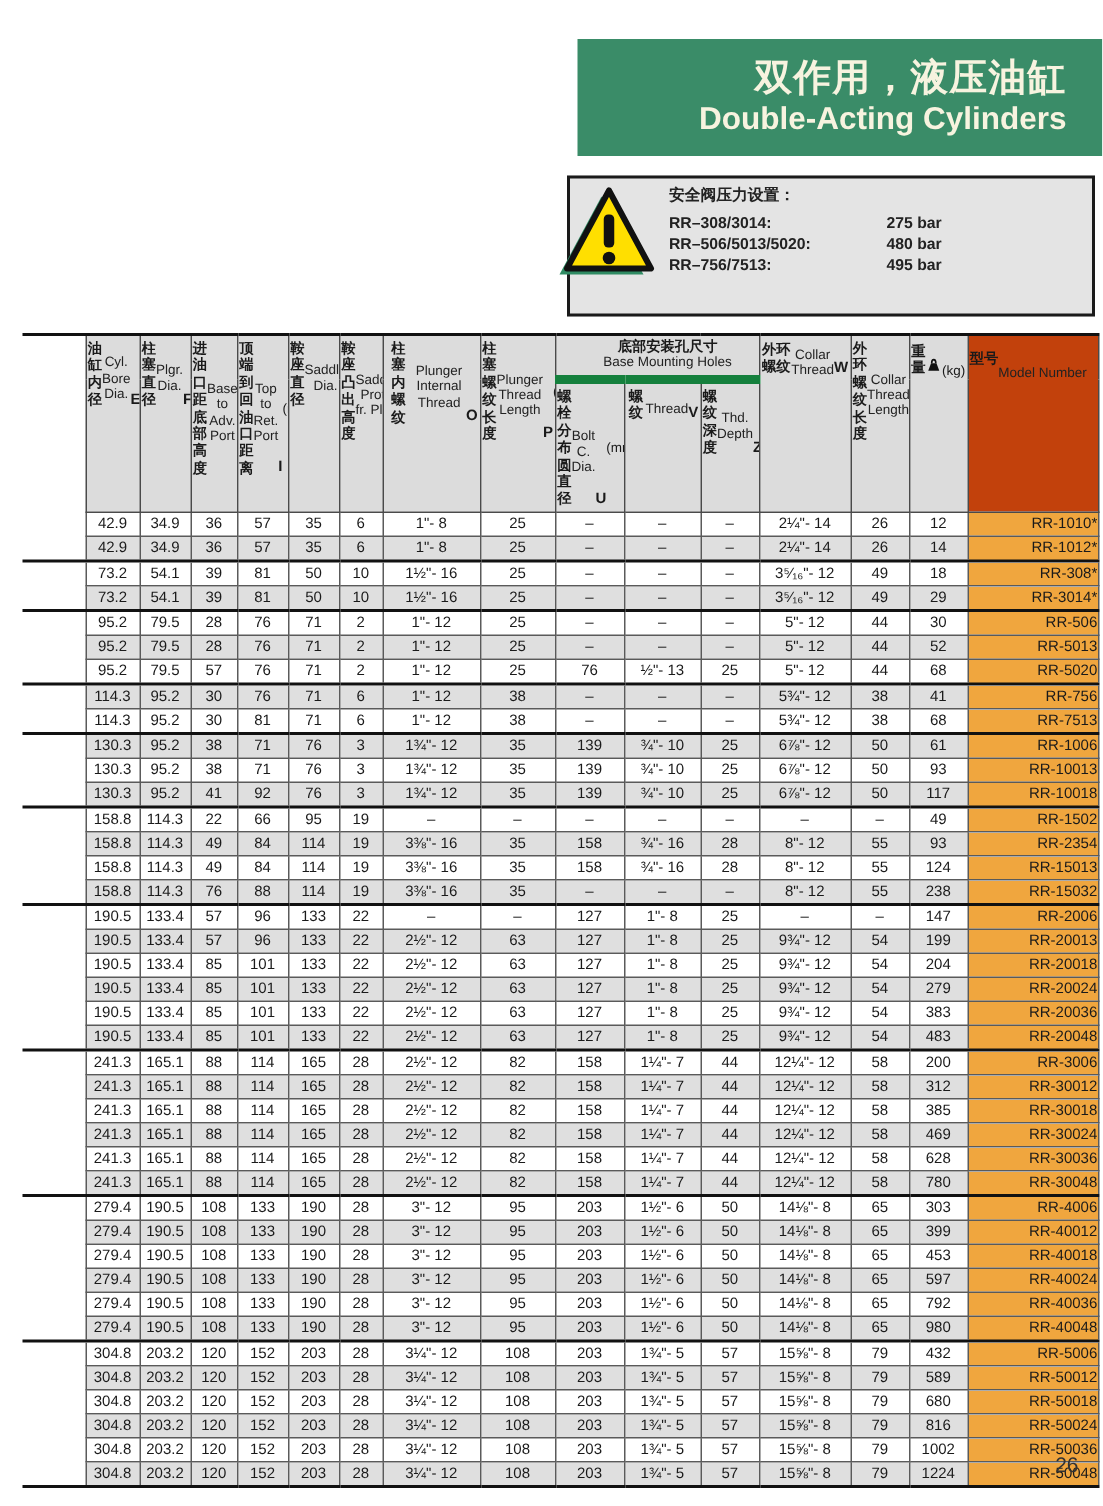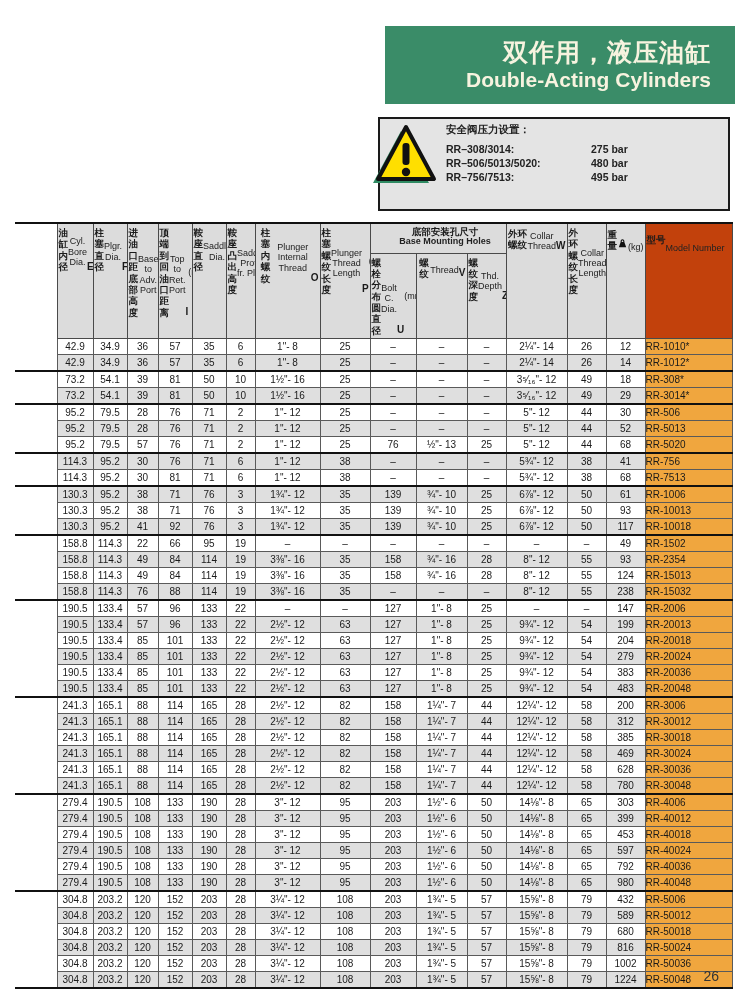--- a/index.html
+++ b/index.html
@@ -43,7 +43,7 @@
   .grouphead .h-zh{display:inline;}
   .grouphead{text-align:center;}
   .gh-wrap{padding:2px 0 1px 14px;}
-  .gh-en{font-size:9px;font-weight:bold;line-height:1.1;color:#222;}
+  .gh-en{font-size:9px;font-weight:normal;line-height:1.1;color:#222;}
   .model-h .h-en{margin-top:16px;}
   .kg-icon{margin-top:6px;}
 

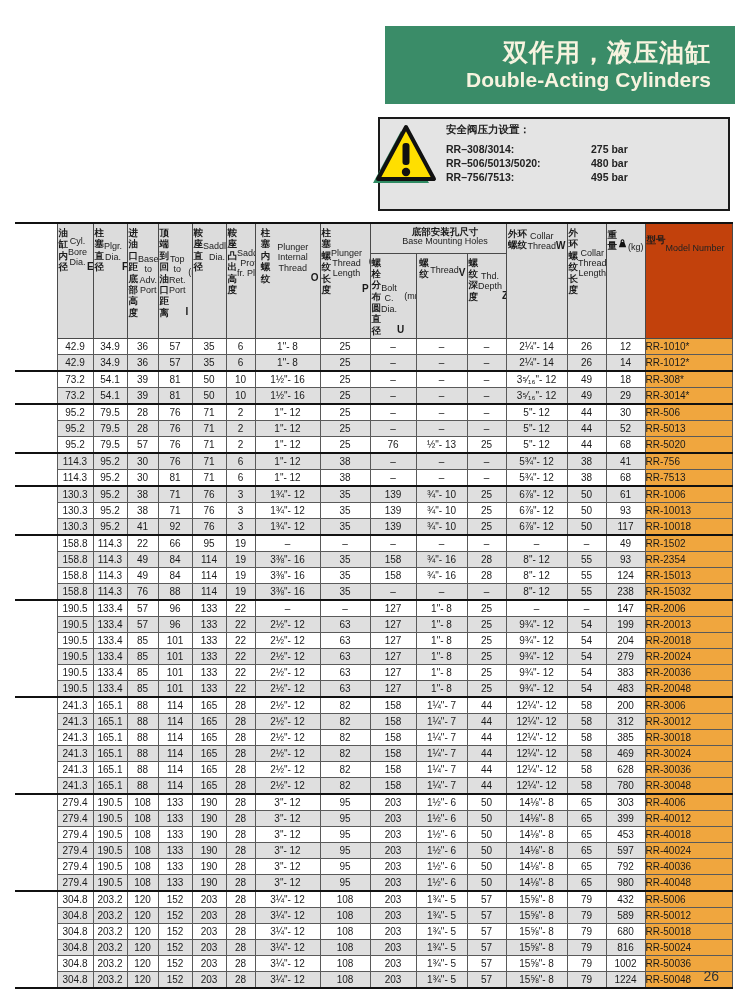--- a/index.html
+++ b/index.html
@@ -31,7 +31,7 @@
   table.spec th,table.spec td{padding:0;overflow:hidden;white-space:nowrap;}
 
   thead th{background:#dcdcdc;border:1px solid #4a4a4a;border-top:2px solid #111;vertical-align:top;}
-  thead tr.sub th{border-top:1px solid #15803d;}
+  thead tr.sub th{border-top:6px solid #15803d;}
   thead th.gutter{background:#fff;border:none;border-top:2px solid #111;}
   thead th.model-h{background:#c2410c;}
   .hwrap{display:flex;flex-direction:row;align-items:center;height:100%;

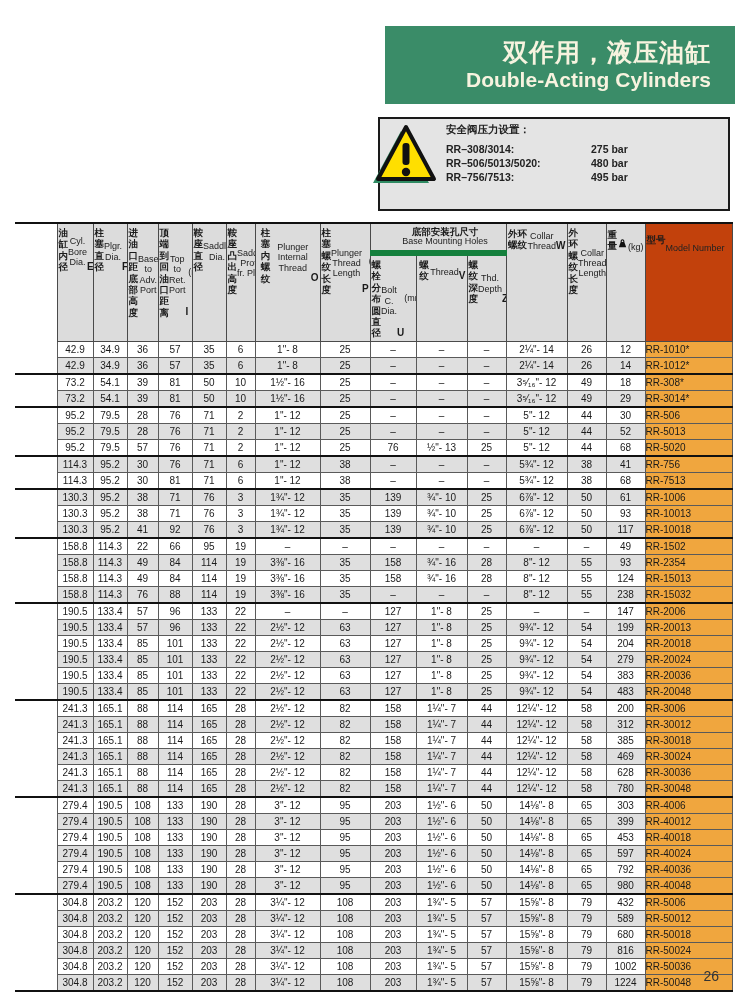--- a/index.html
+++ b/index.html
@@ -49,7 +49,7 @@
 
   tbody td{border:1px solid #5a5a5a;height:15px;line-height:15px;text-align:center;background:#ffffff;}
   tbody tr.even td{background:#dfdfdf;}
-  tbody td.model-cell{background:#f0a63e !important;text-align:left;padding-left:0;}
+  tbody td.model-cell{background:#f0a63e !important;text-align:right;padding-left:0;}
   tbody td.gutter{border:none;background:#fff !important;}
   tbody tr.group-start td{border-top:2px solid #111;}
   tbody tr.group-start td.gutter{border-top:2px solid #111;}

